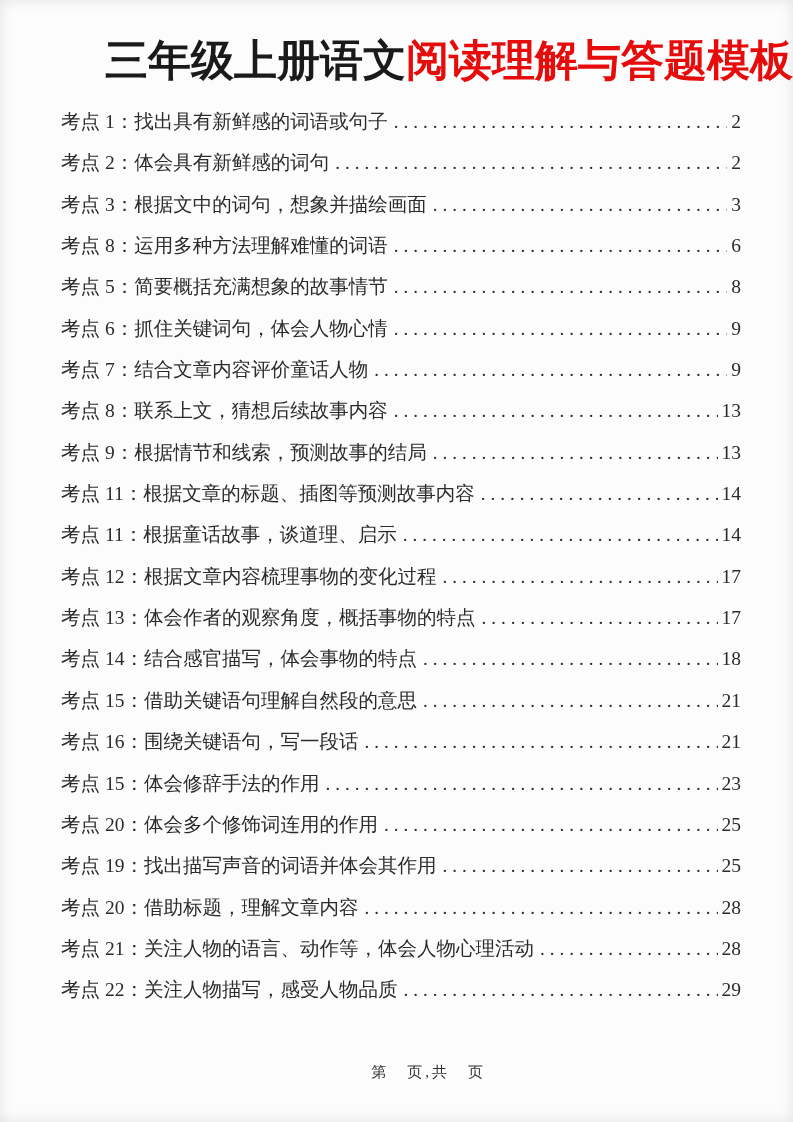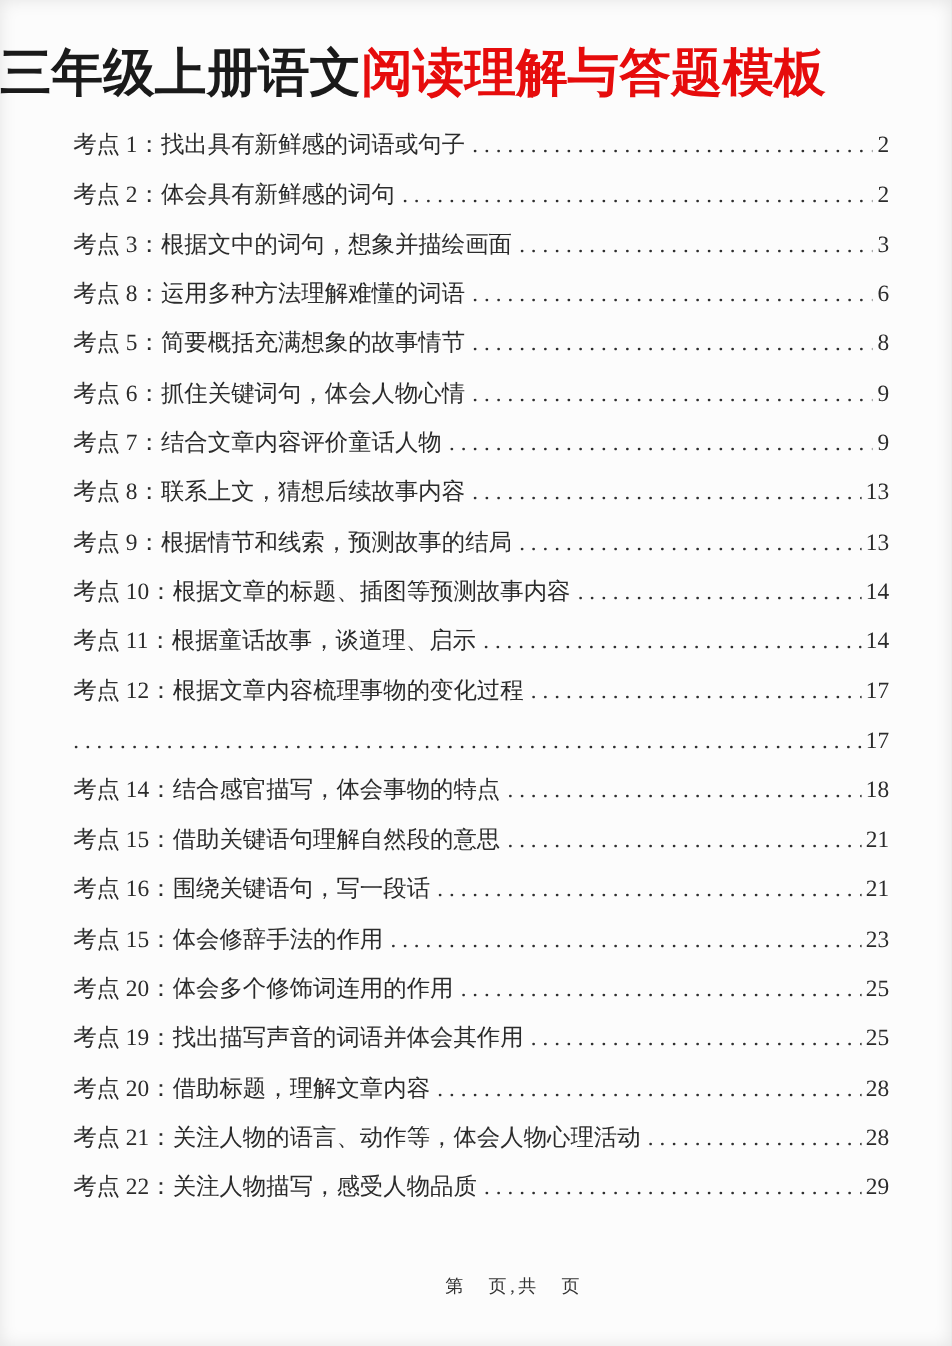--- a/index.html
+++ b/index.html
@@ -22,7 +22,7 @@
     top:32px;
     left:0;
     width:100%;
-    text-align:left;
+    text-align:right;
     font-size:43px;
     font-weight:700;
     letter-spacing:0px;

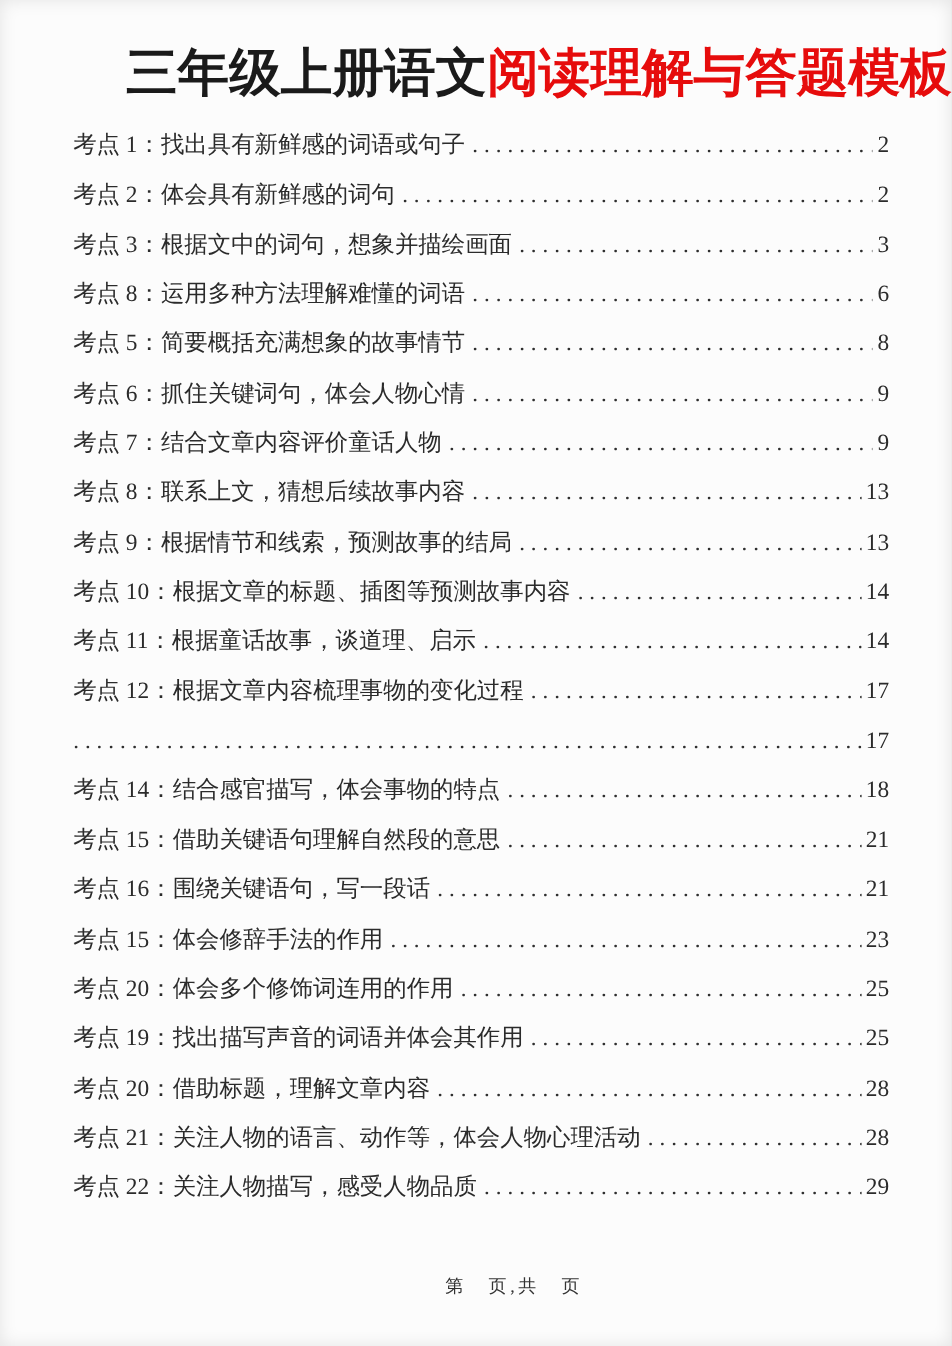--- a/index.html
+++ b/index.html
@@ -140,7 +140,7 @@
     </div>
 
     <div class="toc-row">
-      <span class="toc-label">考点 10：根据文章的标题、插图等预测故事内容</span>
+      <span class="toc-label">考点 11：根据文章的标题、插图等预测故事内容</span>
       <span class="toc-dots">..........................................................................................</span>
       <span class="toc-page">14</span>
     </div>

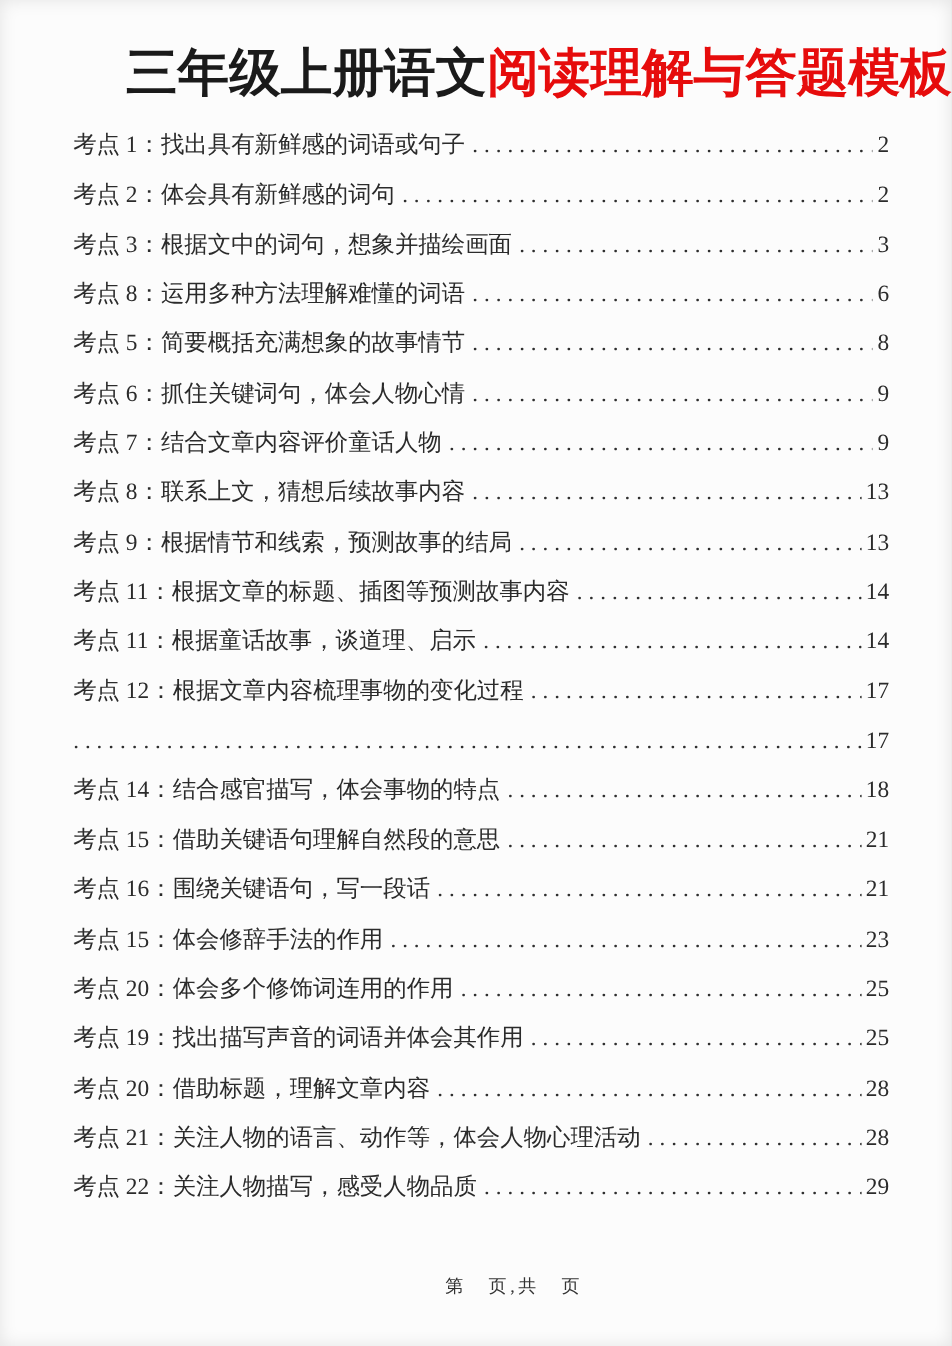--- a/index.html
+++ b/index.html
@@ -158,6 +158,7 @@
     </div>
 
     <div class="toc-row">
+      <span class="toc-label">考点 13：体会作者的观察角度，概括事物的特点</span>
       <span class="toc-dots">..........................................................................................</span>
       <span class="toc-page">17</span>
     </div>

